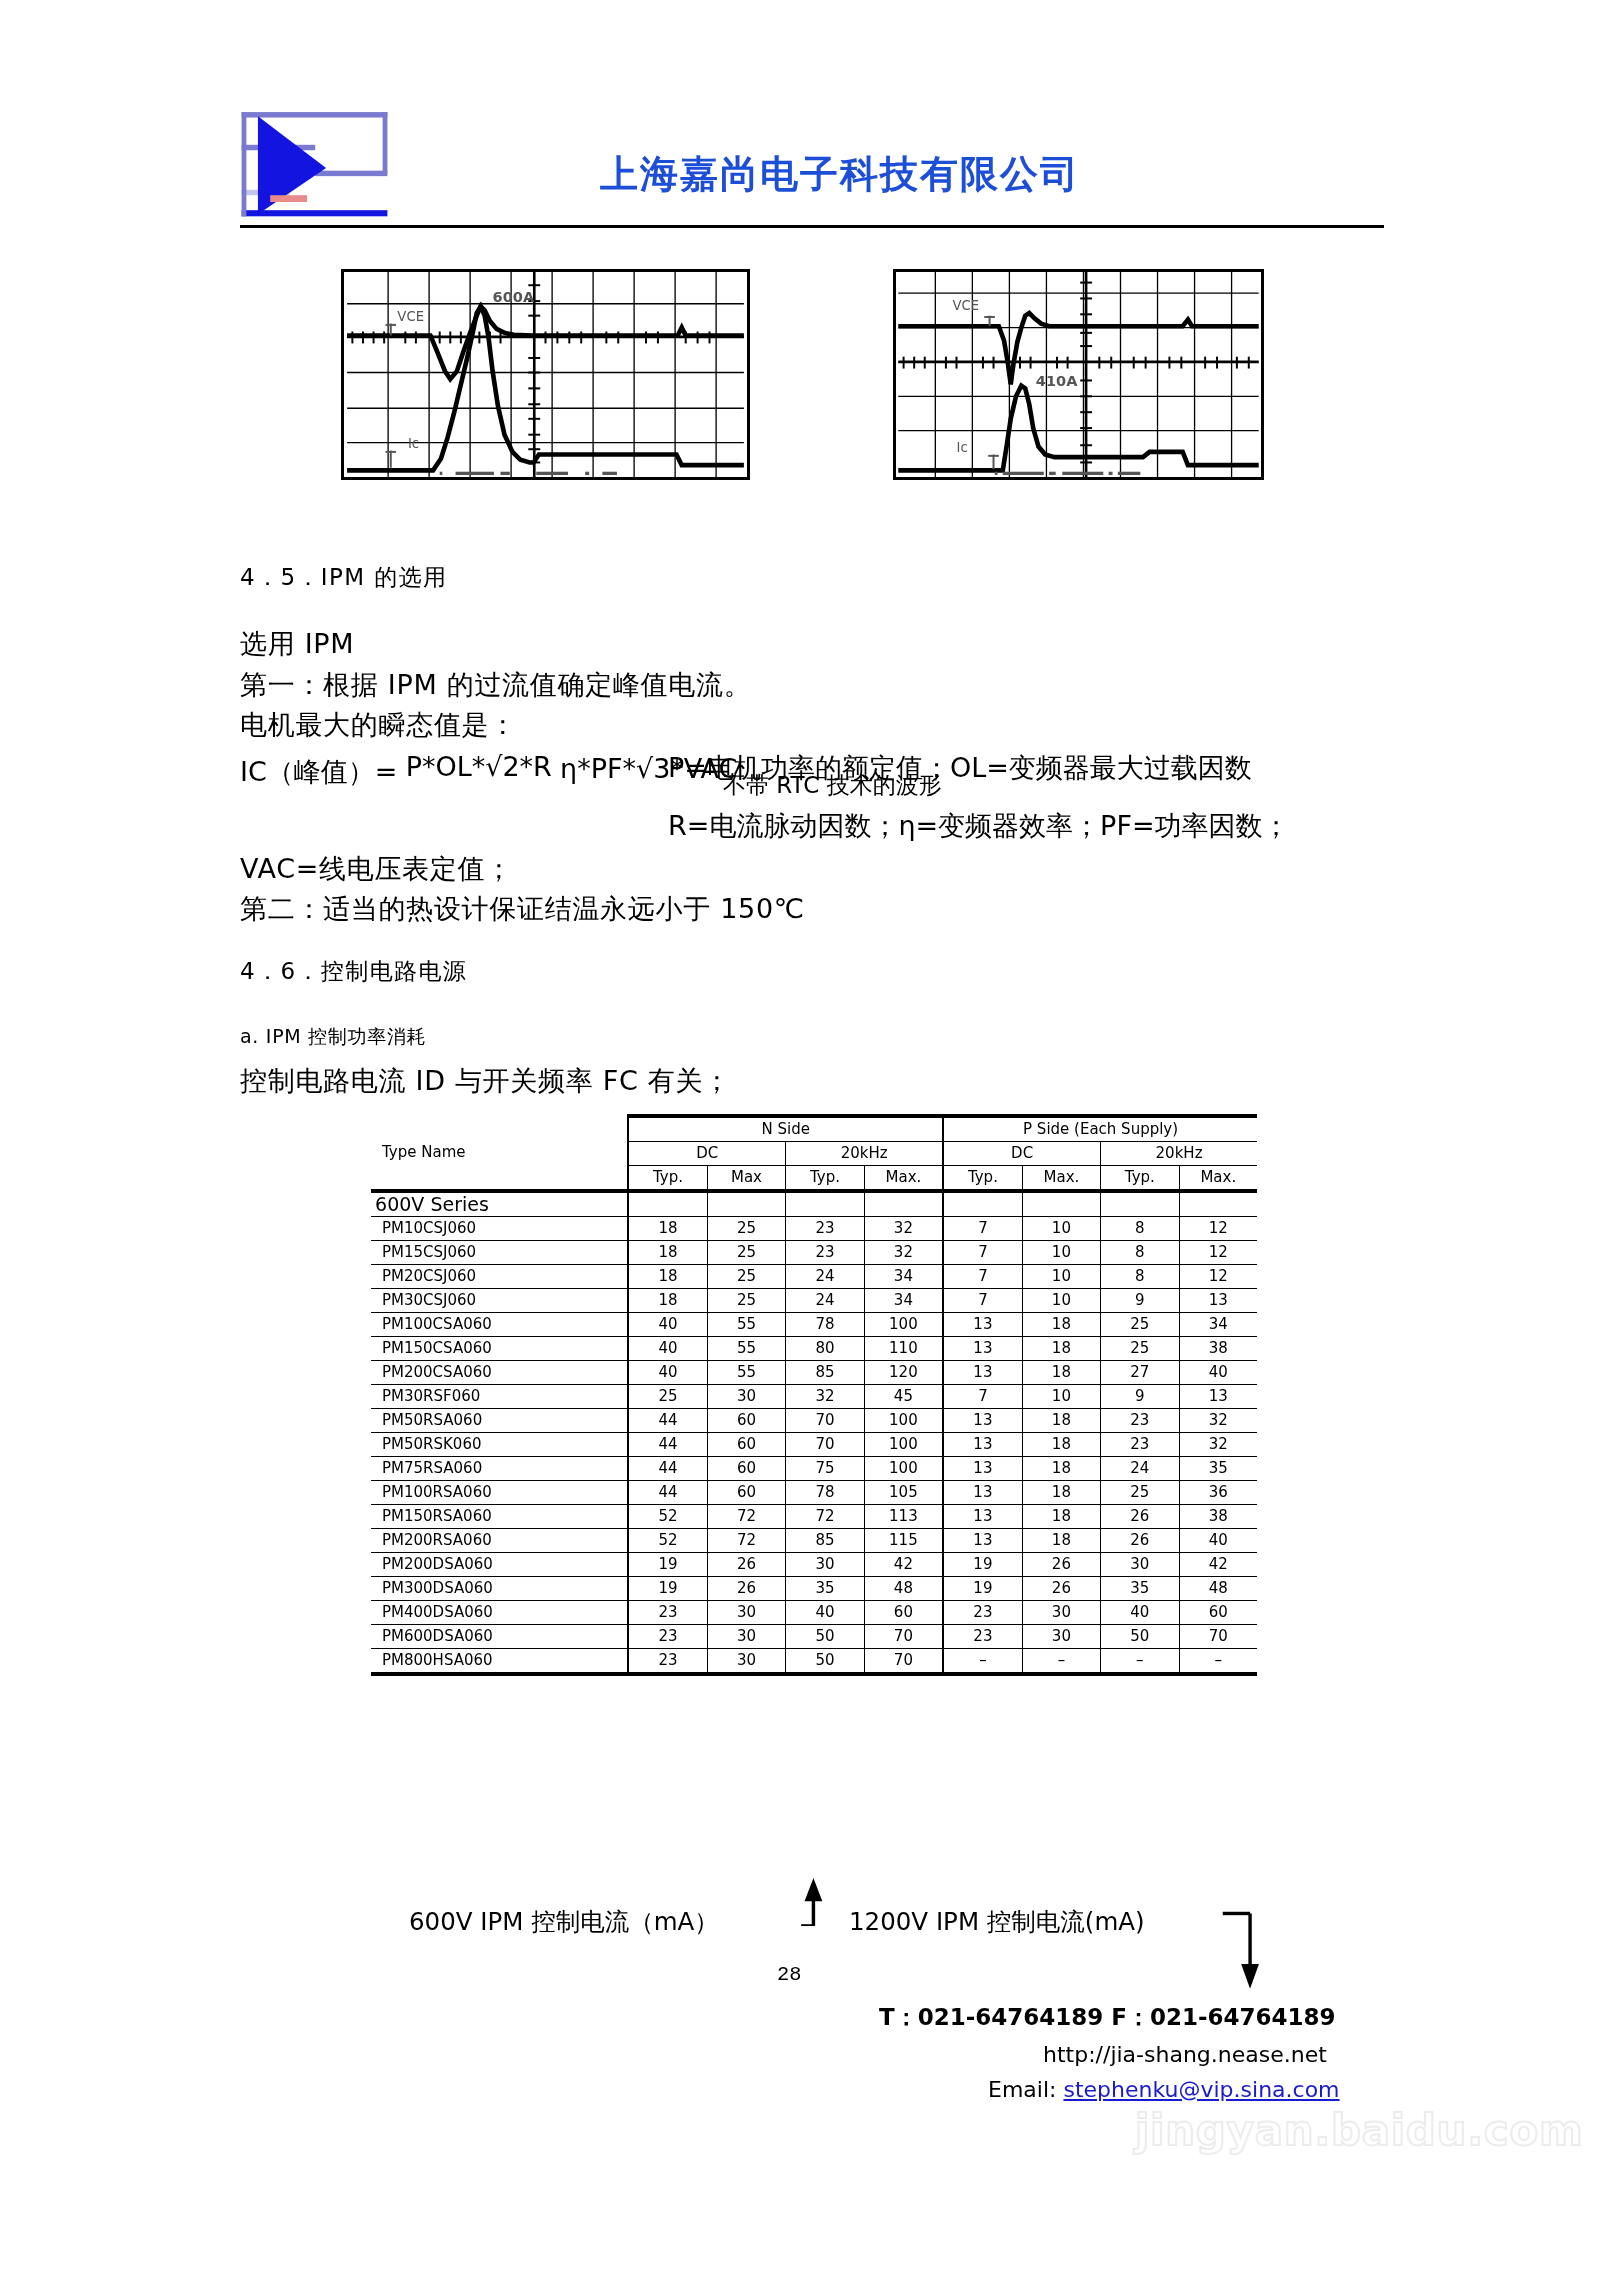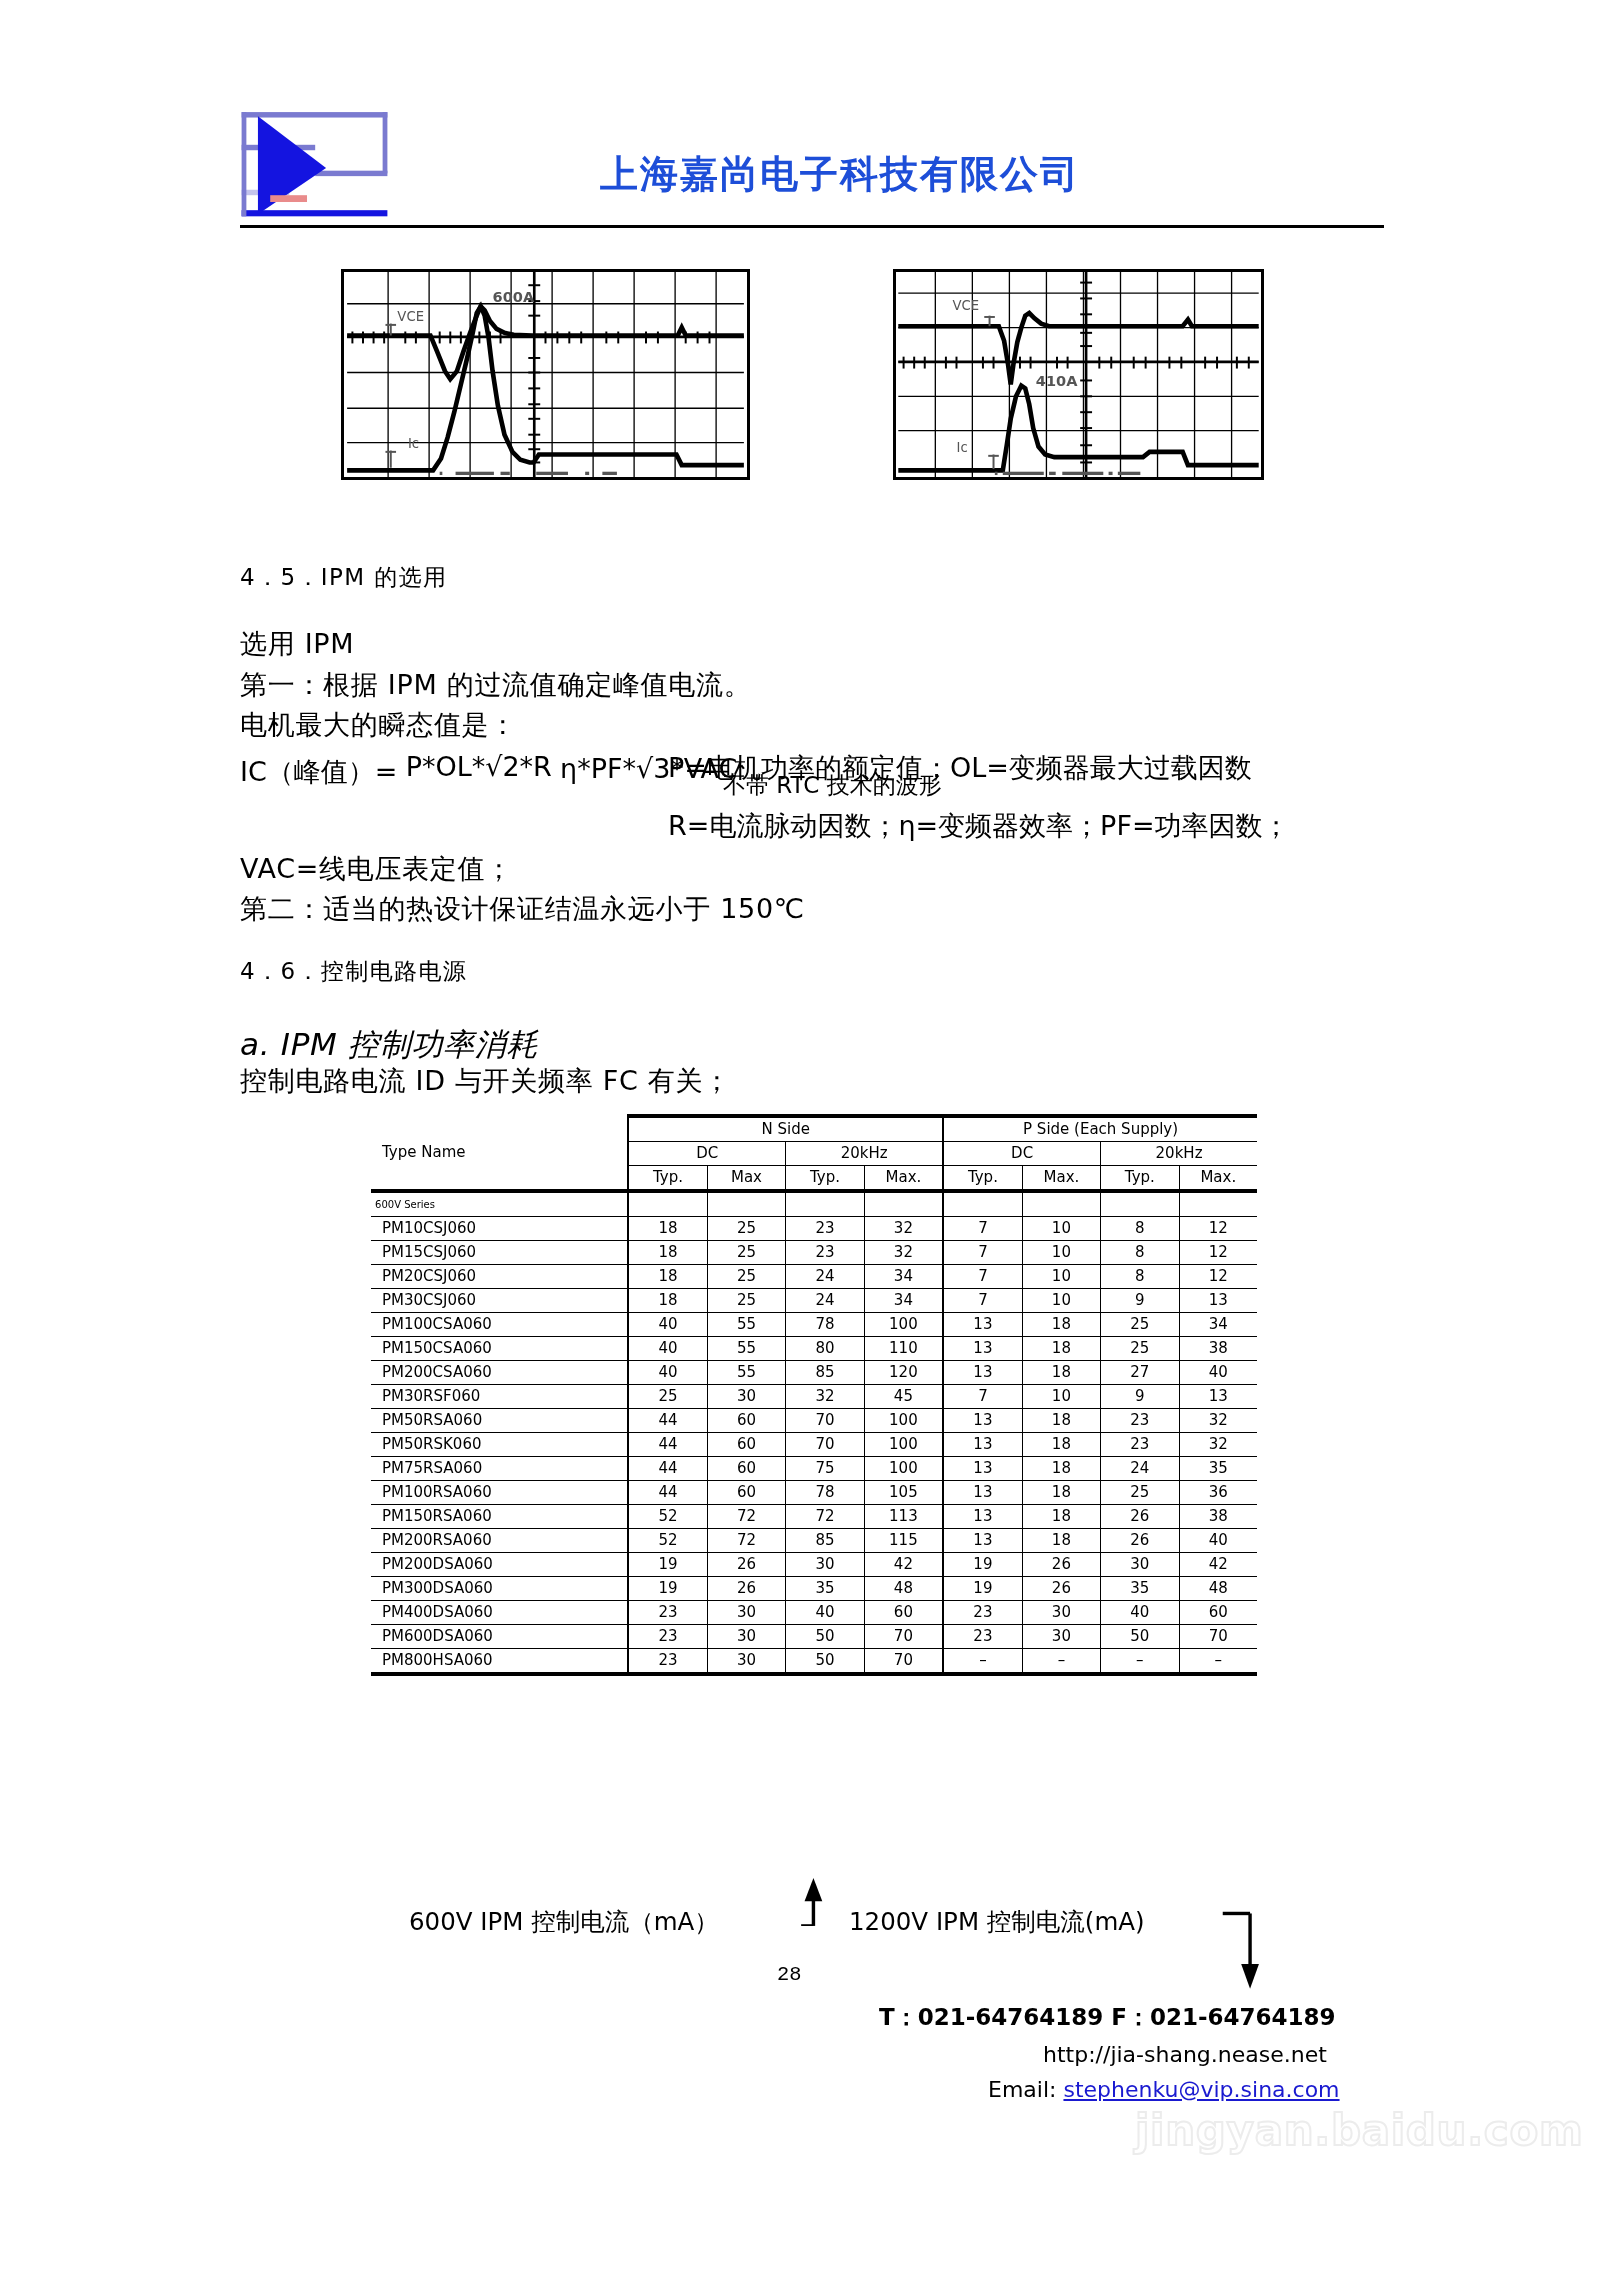--- a/index.html
+++ b/index.html
@@ -90,9 +90,8 @@
     letter-spacing: 0.7px;
   }
   .small-line {
-    font-size: 31px;
+    font-size: 19px;
     letter-spacing: 0.7px;
-    font-style: italic;
   }
 
   

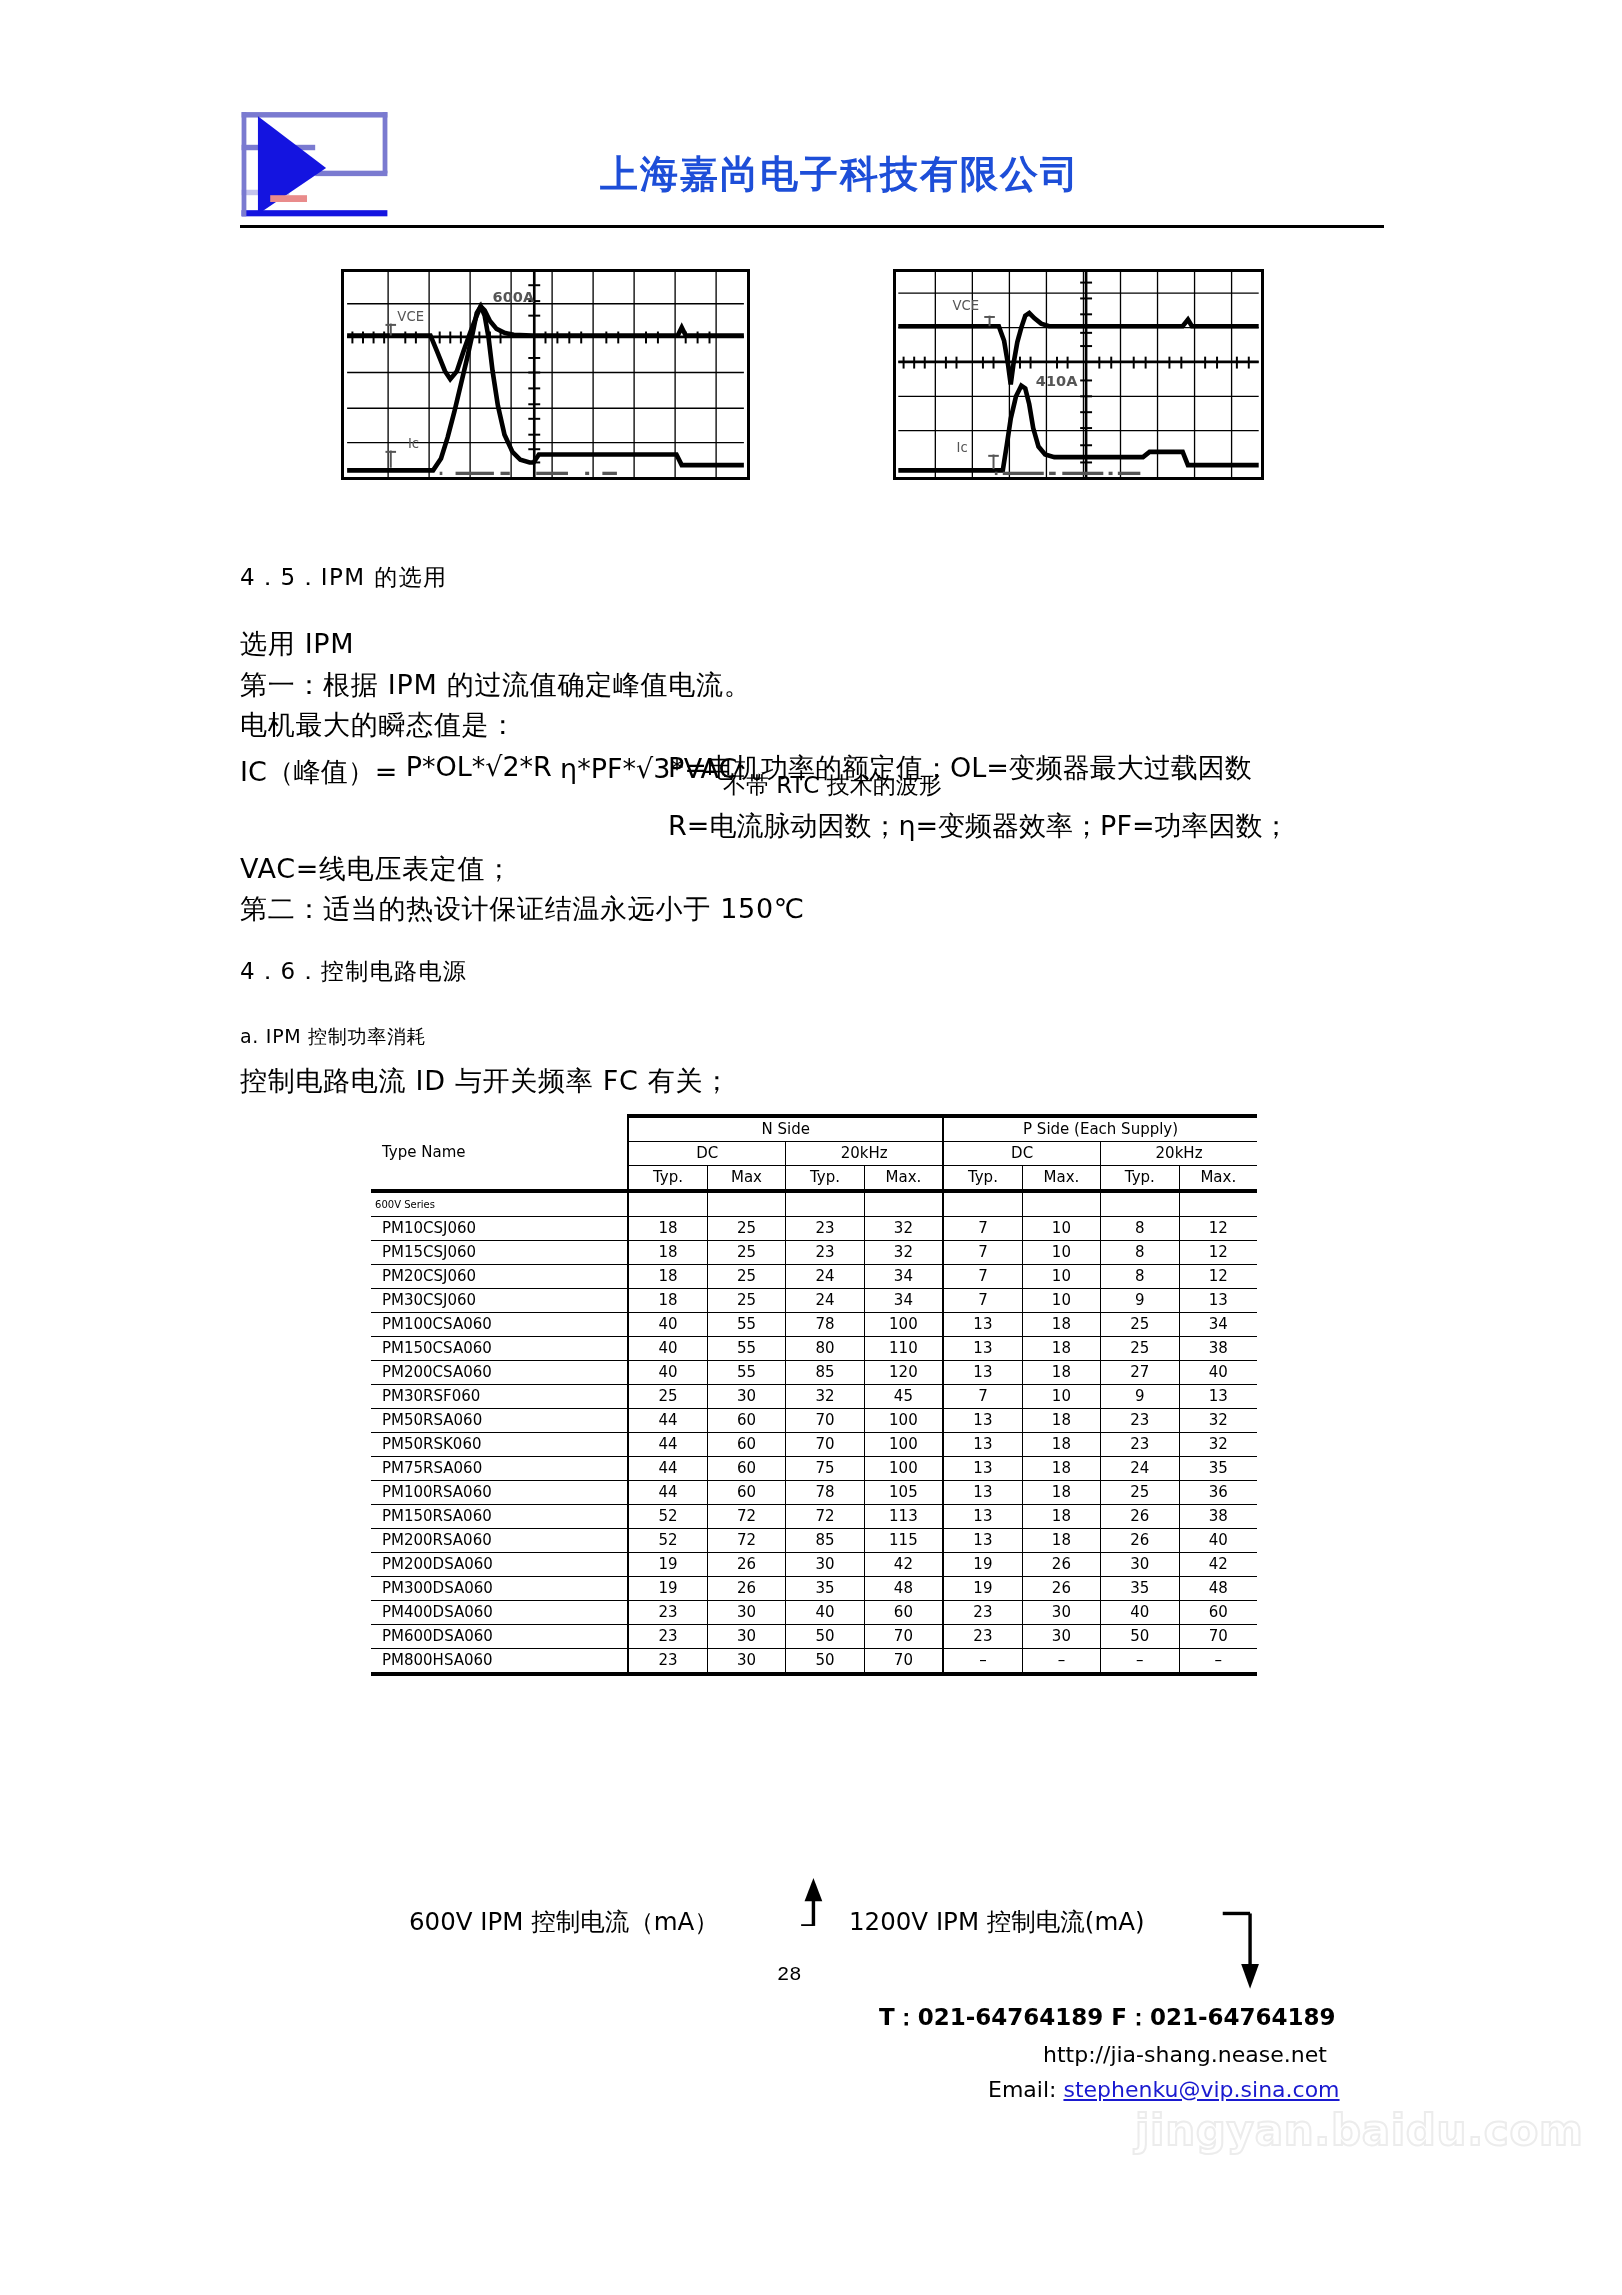--- a/index.html
+++ b/index.html
@@ -152,7 +152,7 @@
   .nob-top   { border-top: 0 !important; }
   .grp-sep   { border-left: 2px solid #000 !important; }
   .series-row td { height: 45px; line-height: 45px; }
-  .series-label { text-align: left !important; padding-left: 4.1px !important; font-size: 10px;}
+  .series-label { text-align: left !important; padding-left: 4.1px !important; font-size: 19px;}
 
   
   .ann {

